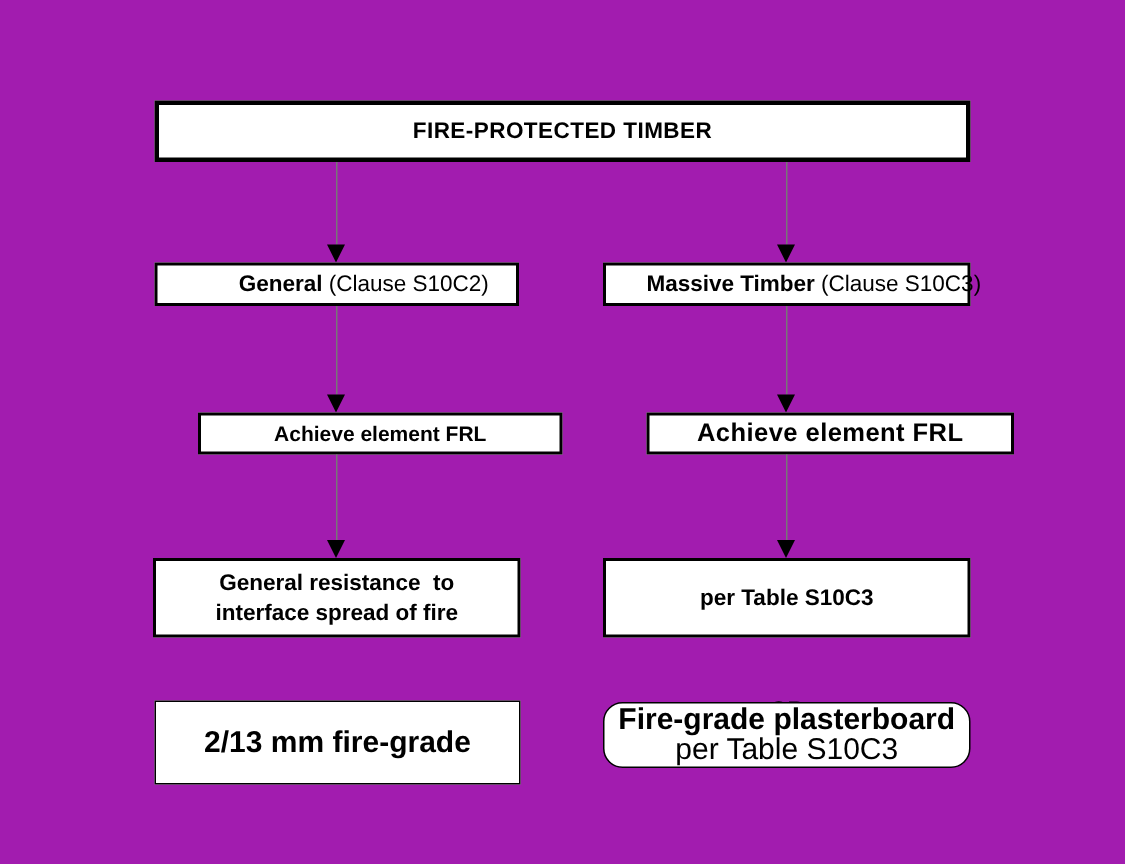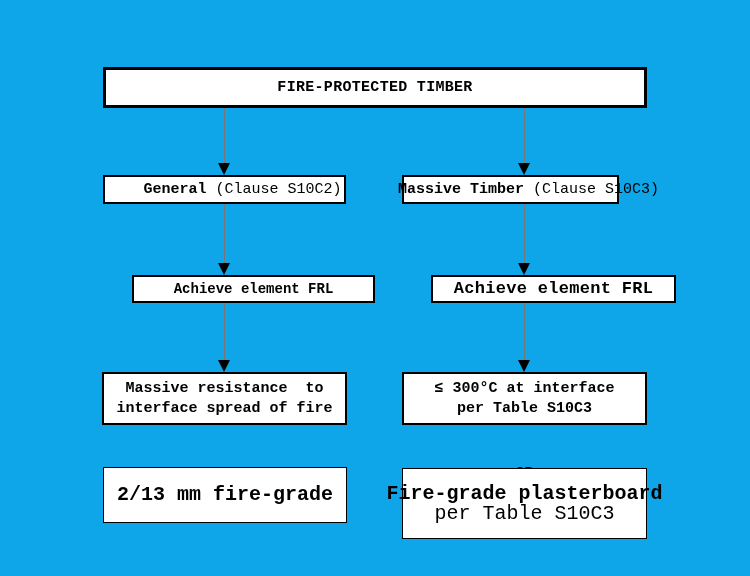--- a/index.html
+++ b/index.html
@@ -13,9 +13,8 @@
     position: relative;
     width: 750px;
     height: 576px;
-    background: #0ea5e9;
+    background: #a21caf;
     overflow: hidden;
-    font-family: Liberation Mono, monospace;
   }
   .box {
     position: absolute;

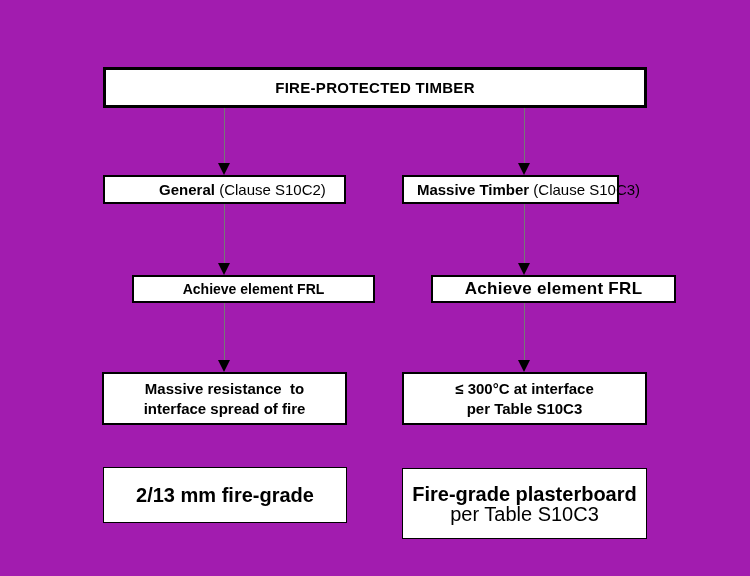--- a/index.html
+++ b/index.html
@@ -43,7 +43,7 @@
   
   .box-branch { top: 175px; height: 29px; font-size: 15px; padding-left: 36px; }
   .box-branch-left  { left: 103px; width: 243px; }
-  .box-branch-right { left: 402px; width: 217px; }
+  .box-branch-right { left: 402px; width: 245px; }
 
   
   .box-frl { top: 275px; height: 28px; font-weight: bold; margin-left: 29px; }

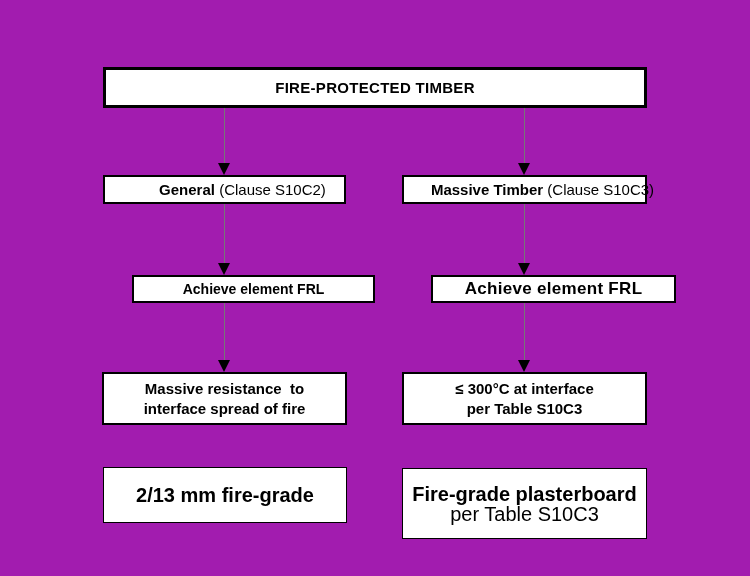--- a/index.html
+++ b/index.html
@@ -147,7 +147,7 @@
   </div>
 
   <div class="box box-req box-req-left">
-    <span class="line">Massive resistance  to</span>
+    <span class="line">General resistance  to</span>
     <span class="line">interface spread of fire</span>
   </div>
   <div class="box box-req box-req-right">

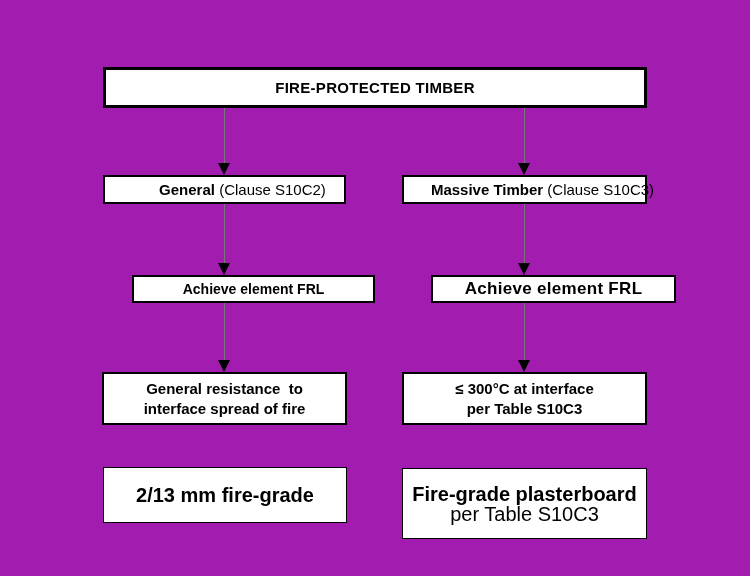--- a/index.html
+++ b/index.html
@@ -151,7 +151,6 @@
     <span class="line">interface spread of fire</span>
   </div>
   <div class="box box-req box-req-right">
-    <span class="line">≤ 300°C at interface</span>
     <span class="line">per Table S10C3</span>
   </div>
 

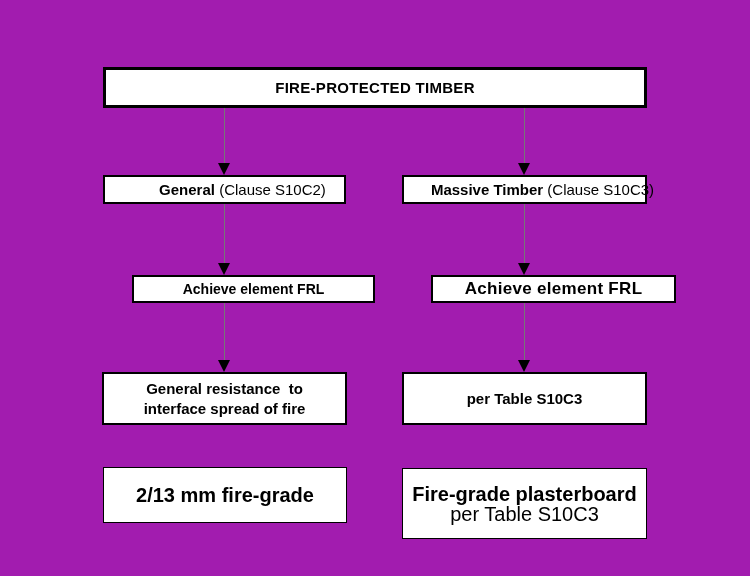--- a/index.html
+++ b/index.html
@@ -68,7 +68,7 @@
   
   .box-alt { font-size: 20px; line-height: 20px; border-width: 1.5px; }
   .box-alt-left  { left: 103px; top: 467px; width: 244px; height: 56px; font-weight: bold; }
-  .box-alt-right { left: 402px; top: 468px; width: 245px; height: 71px; }
+  .box-alt-right { left: 402px; top: 468px; width: 245px; height: 44px; border-radius: 13px; }
   .box-alt-right .line1 { font-weight: bold; }
 
   

